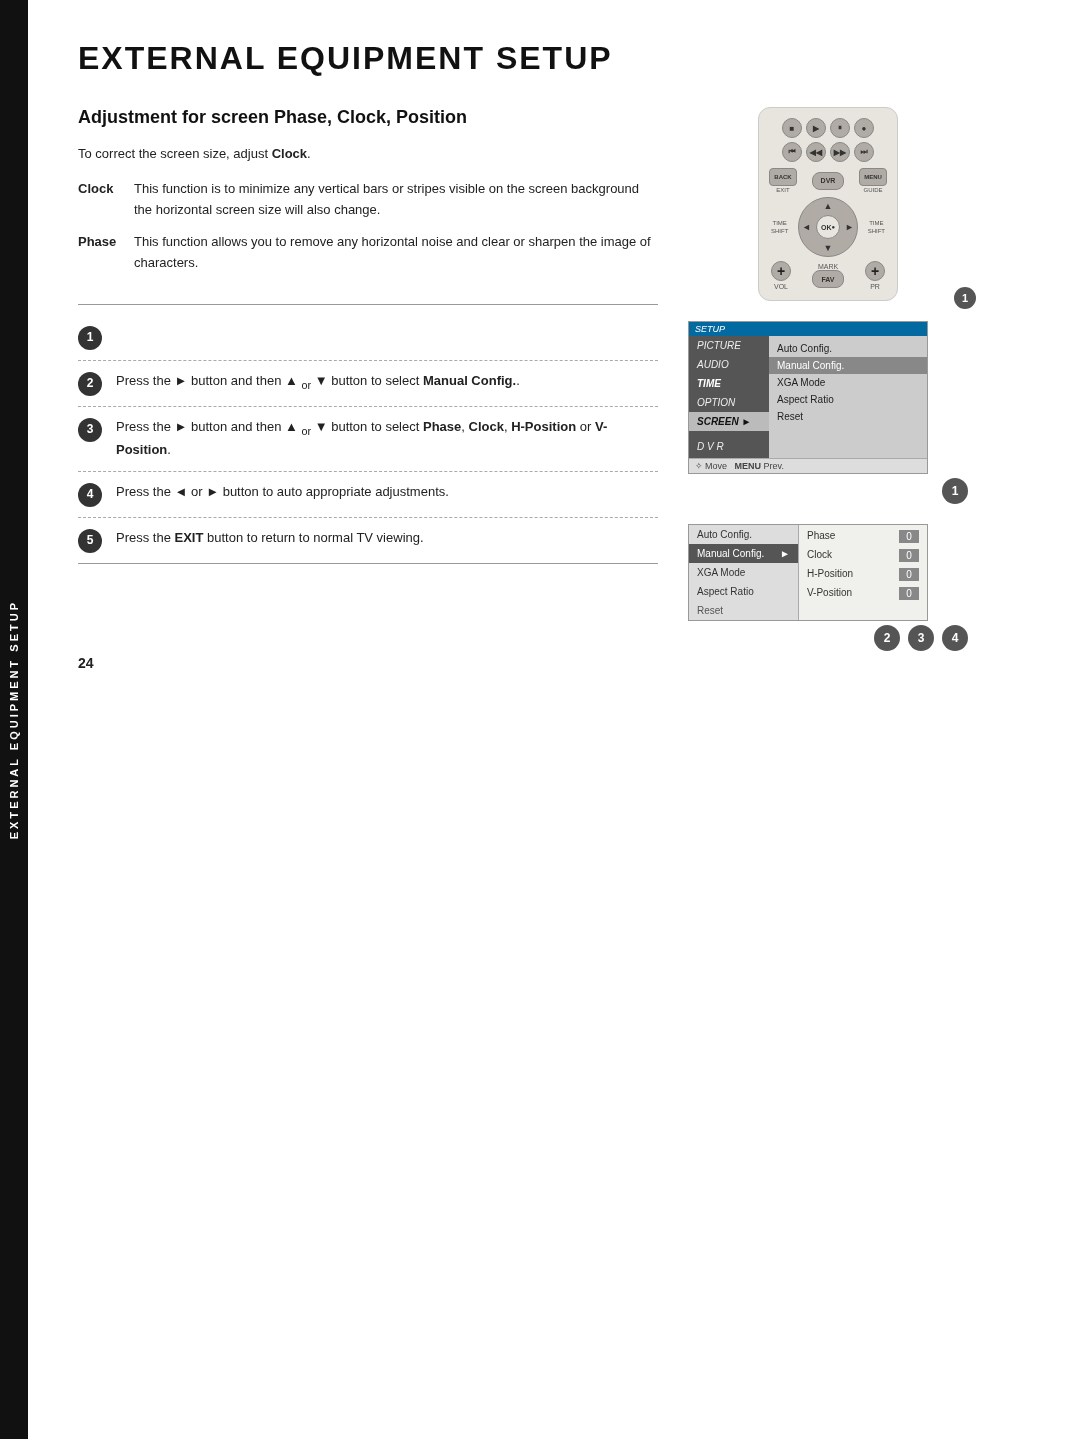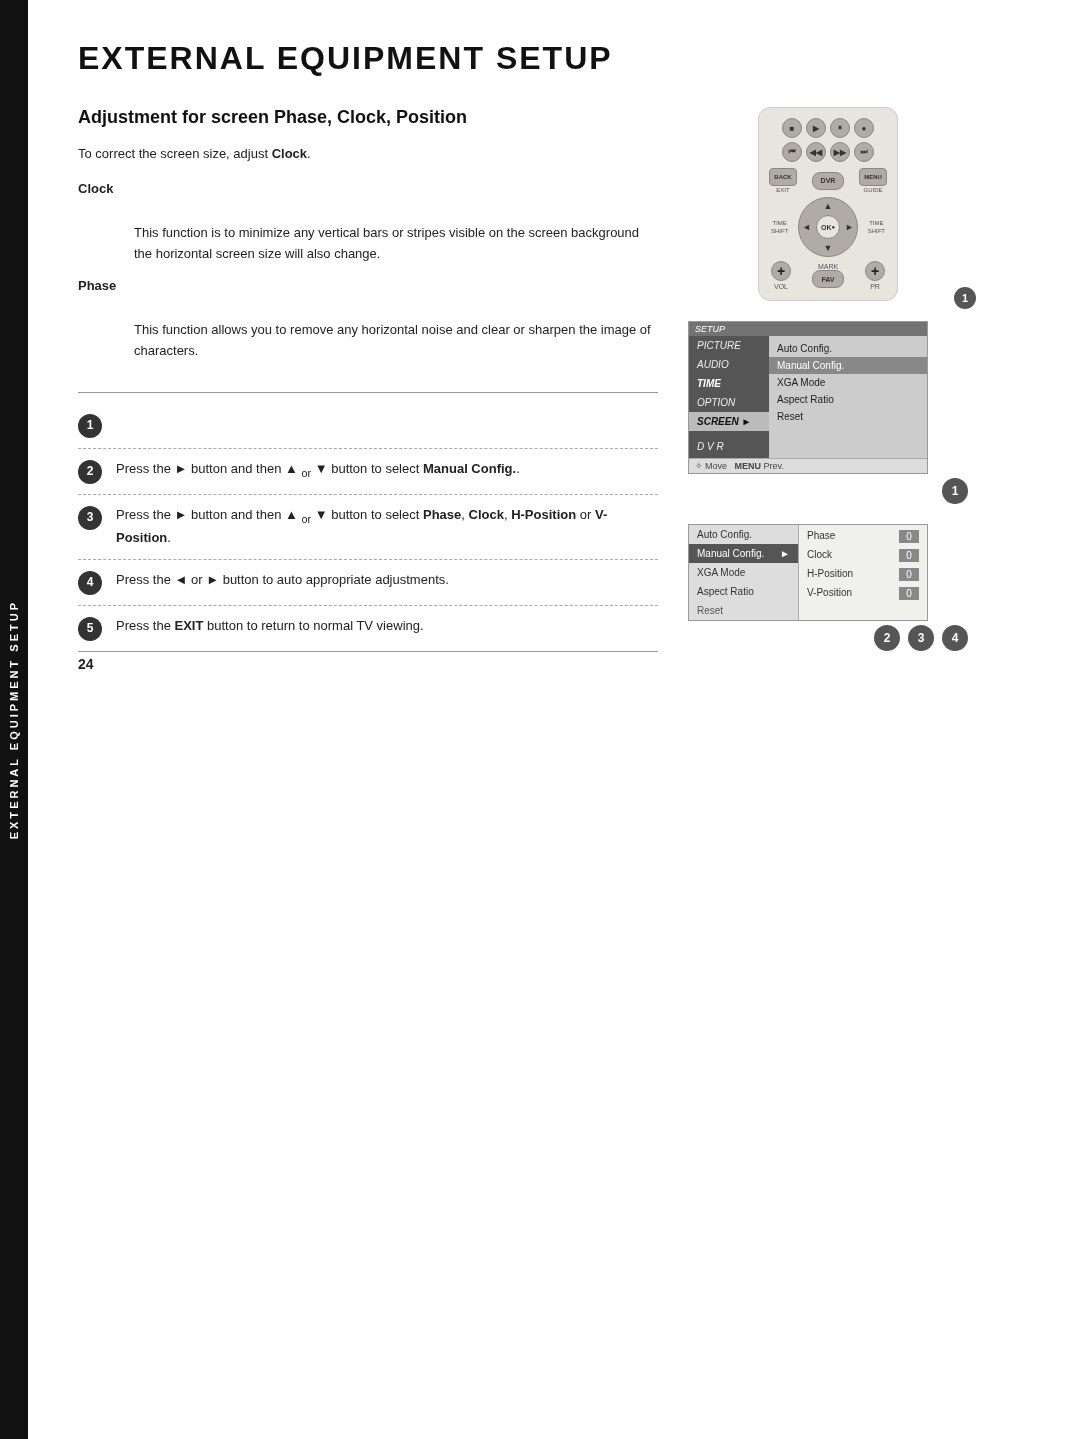--- a/index.html
+++ b/index.html
@@ -106,7 +106,6 @@
     }
     .def-desc {
       flex: 1;
-      margin-top: 44px;
     }
 
     

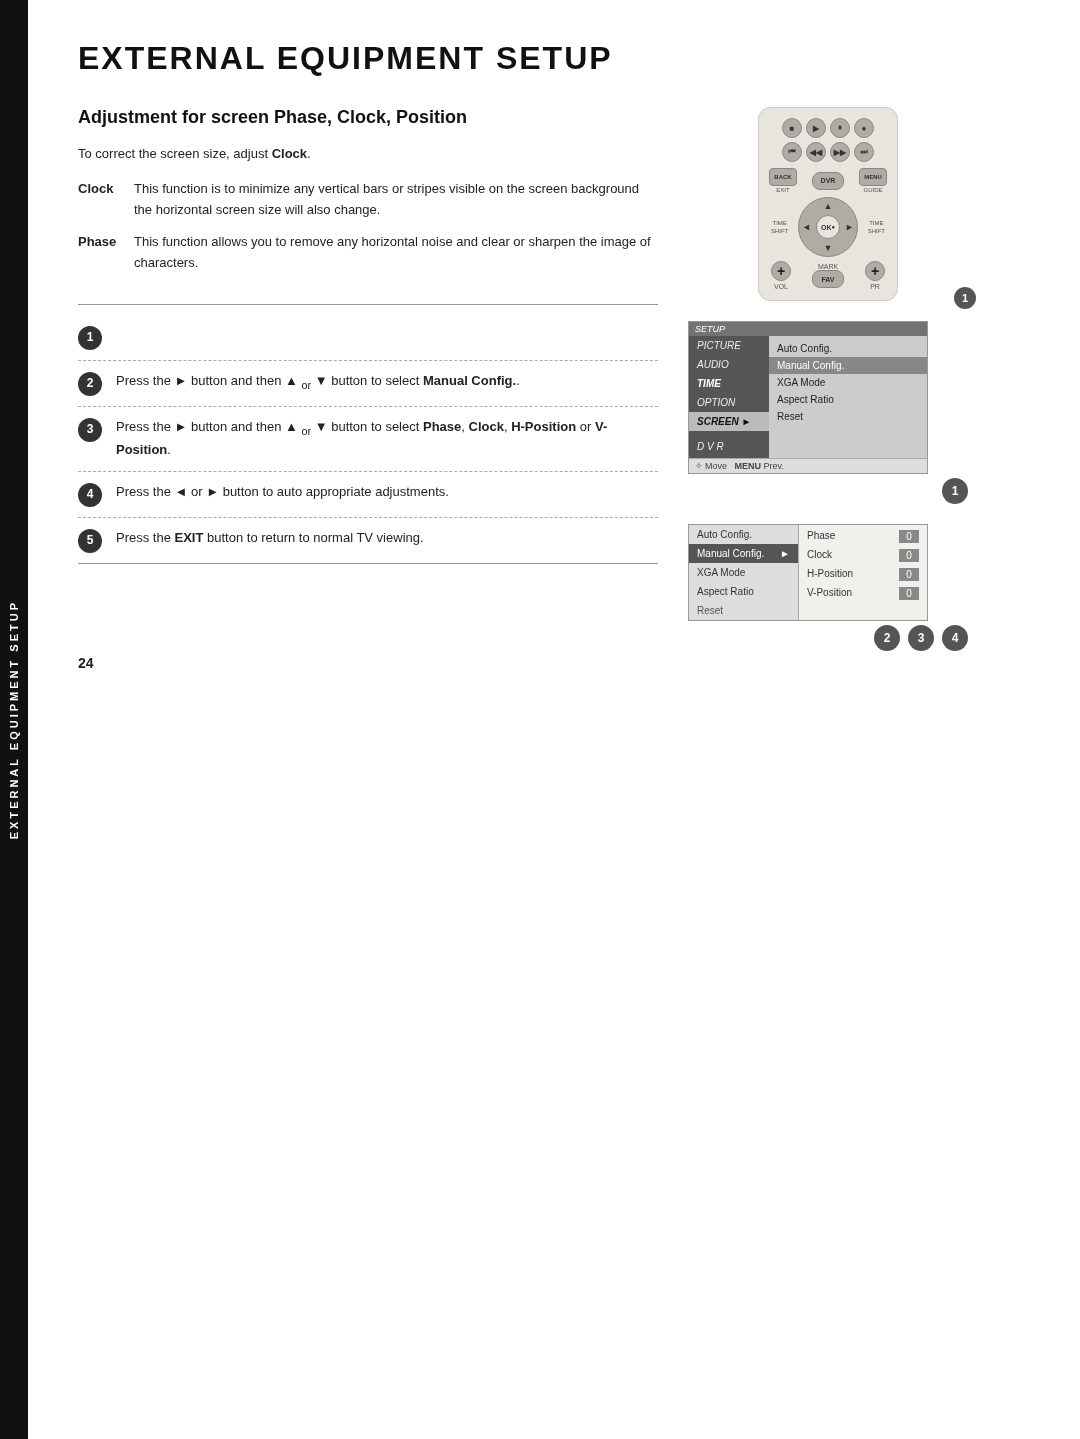--- a/index.html
+++ b/index.html
@@ -275,7 +275,7 @@
     }
 
     .menu-header {
-      background: #737373;
+      background: #0369a1;
       color: #fff;
       display: flex;
       align-items: center;

